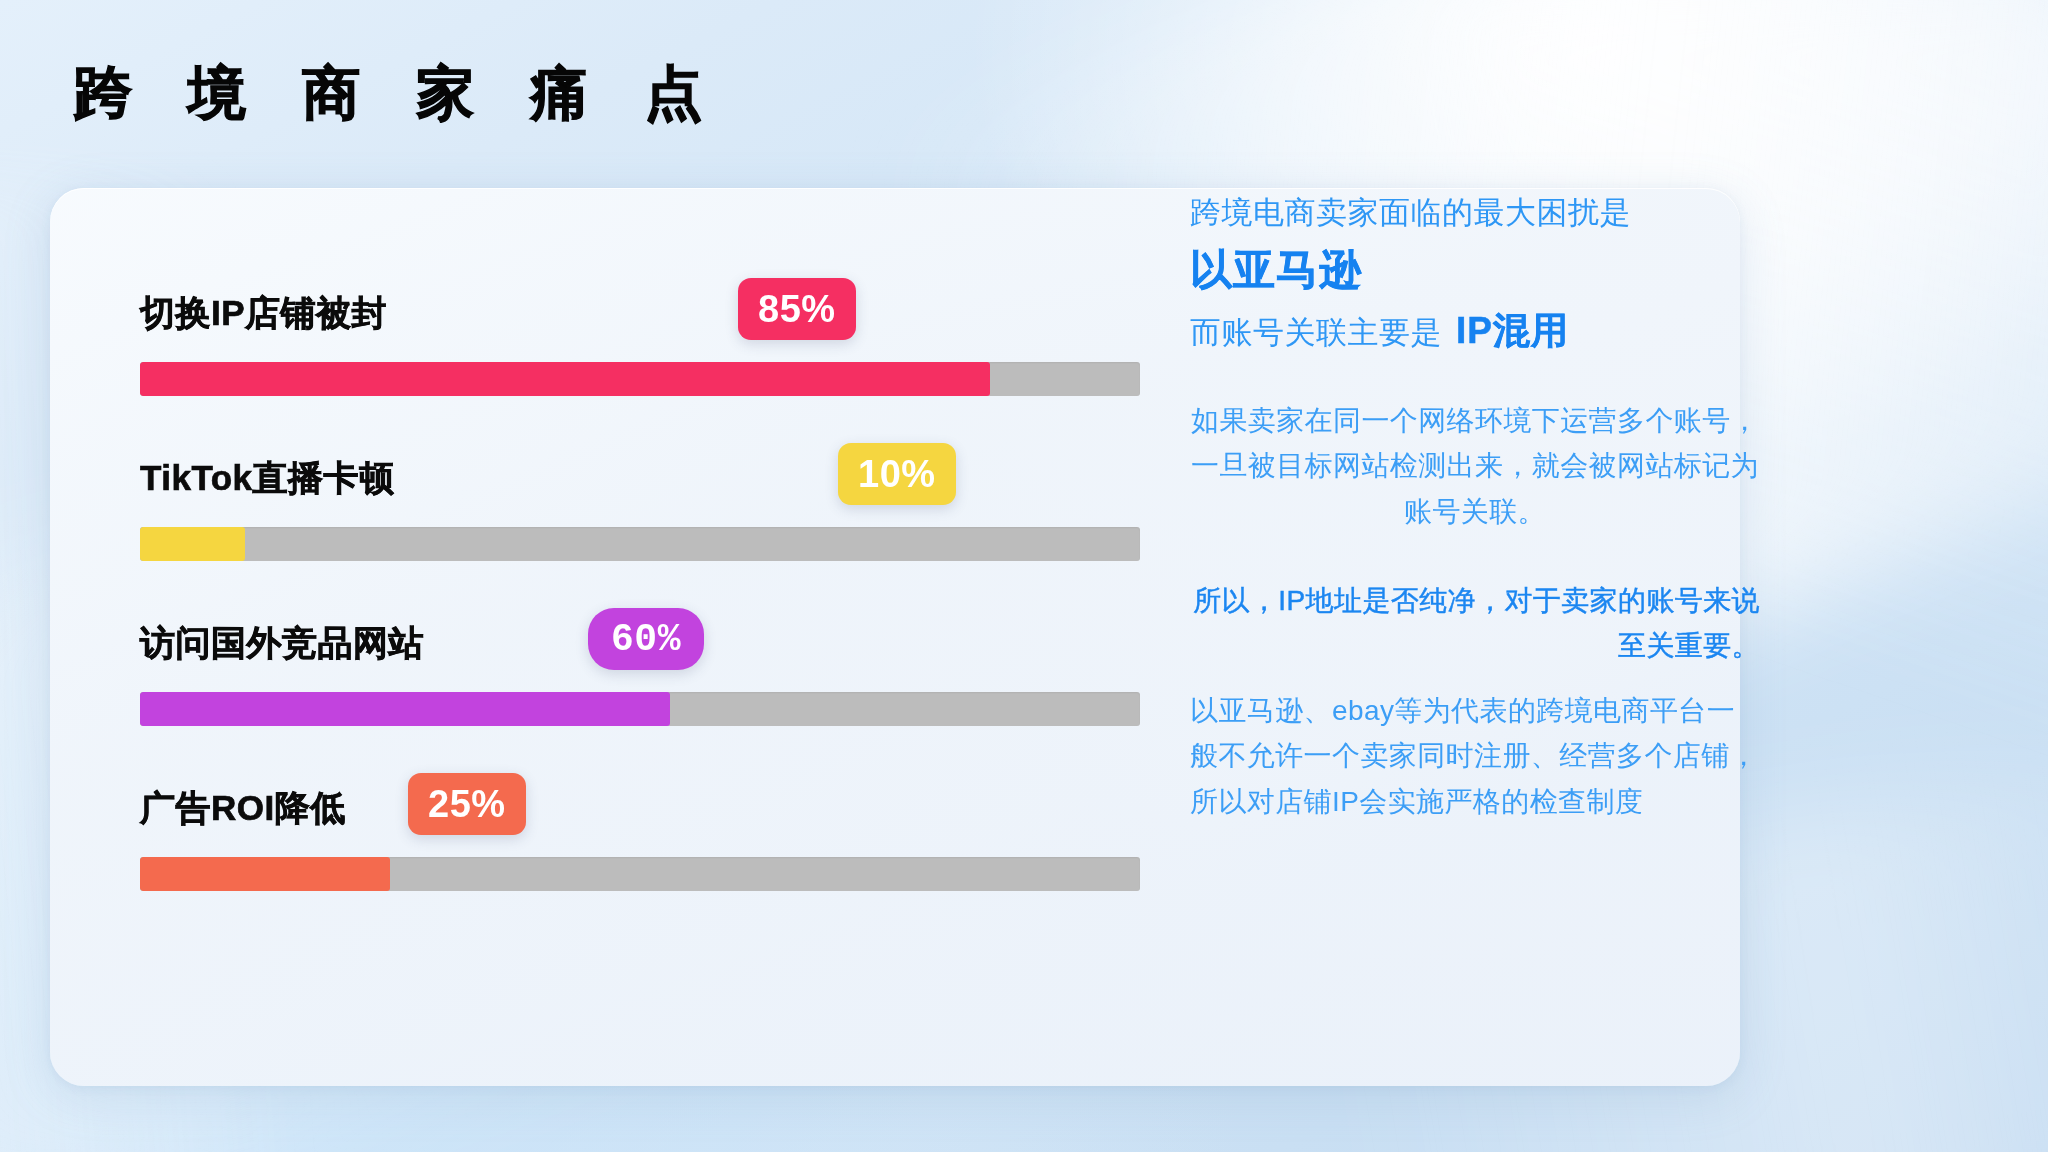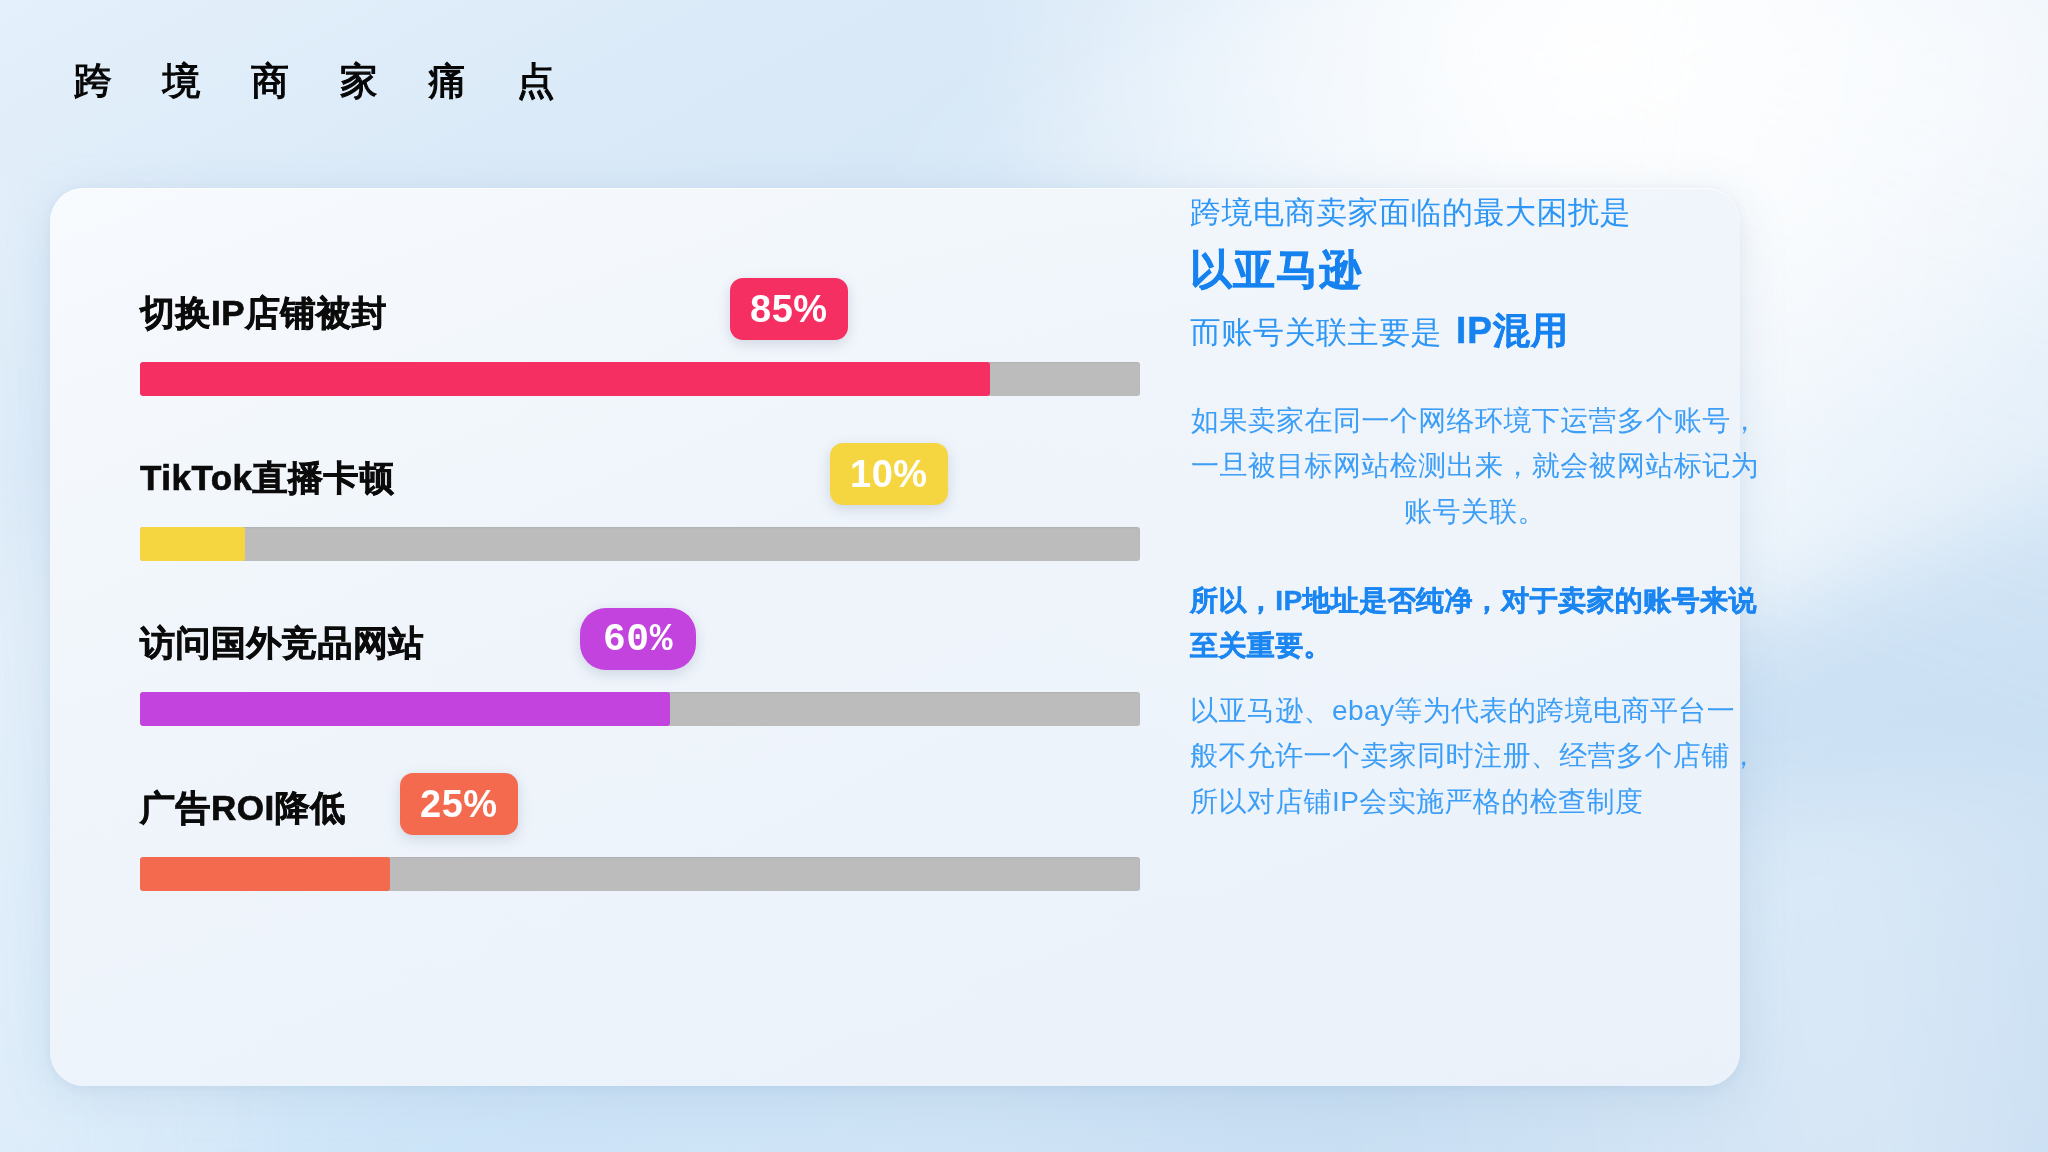--- a/index.html
+++ b/index.html
@@ -80,8 +80,8 @@
     position: absolute;
     top: 60px;
     left: 74px;
-    font-size: 38px;
-    font-weight: 400;
+    font-size: 58px;
+    font-weight: 700;
     color: #060606;
     letter-spacing: 20px;
     line-height: 1.15;

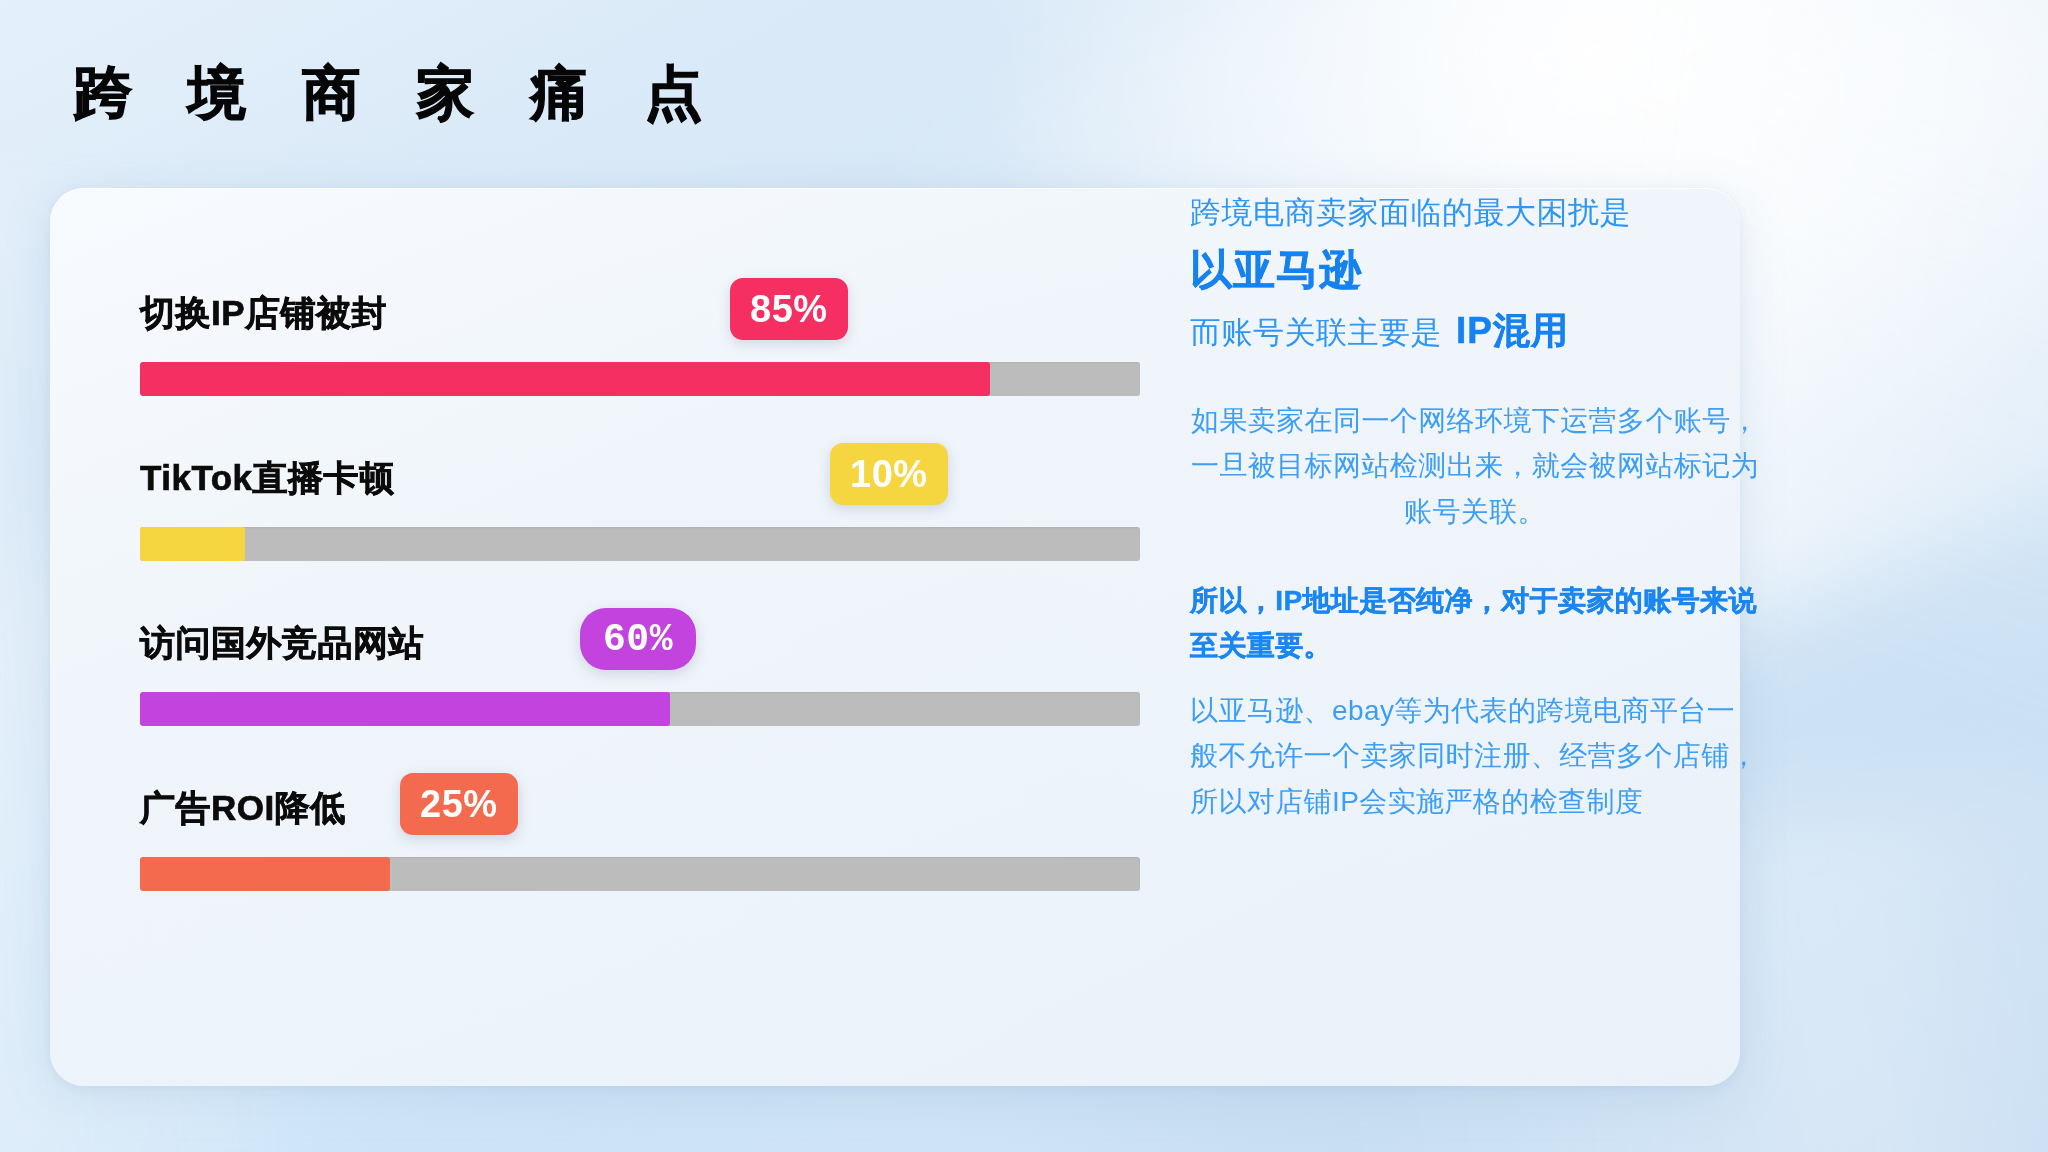--- a/index.html
+++ b/index.html
@@ -158,6 +158,7 @@
     letter-spacing: 0.5px;
     white-space: nowrap;
     box-shadow: 0 4px 13px rgba(60,70,110,0.18);
+    margin-left: 8px;
   }
 
   .bar-track {

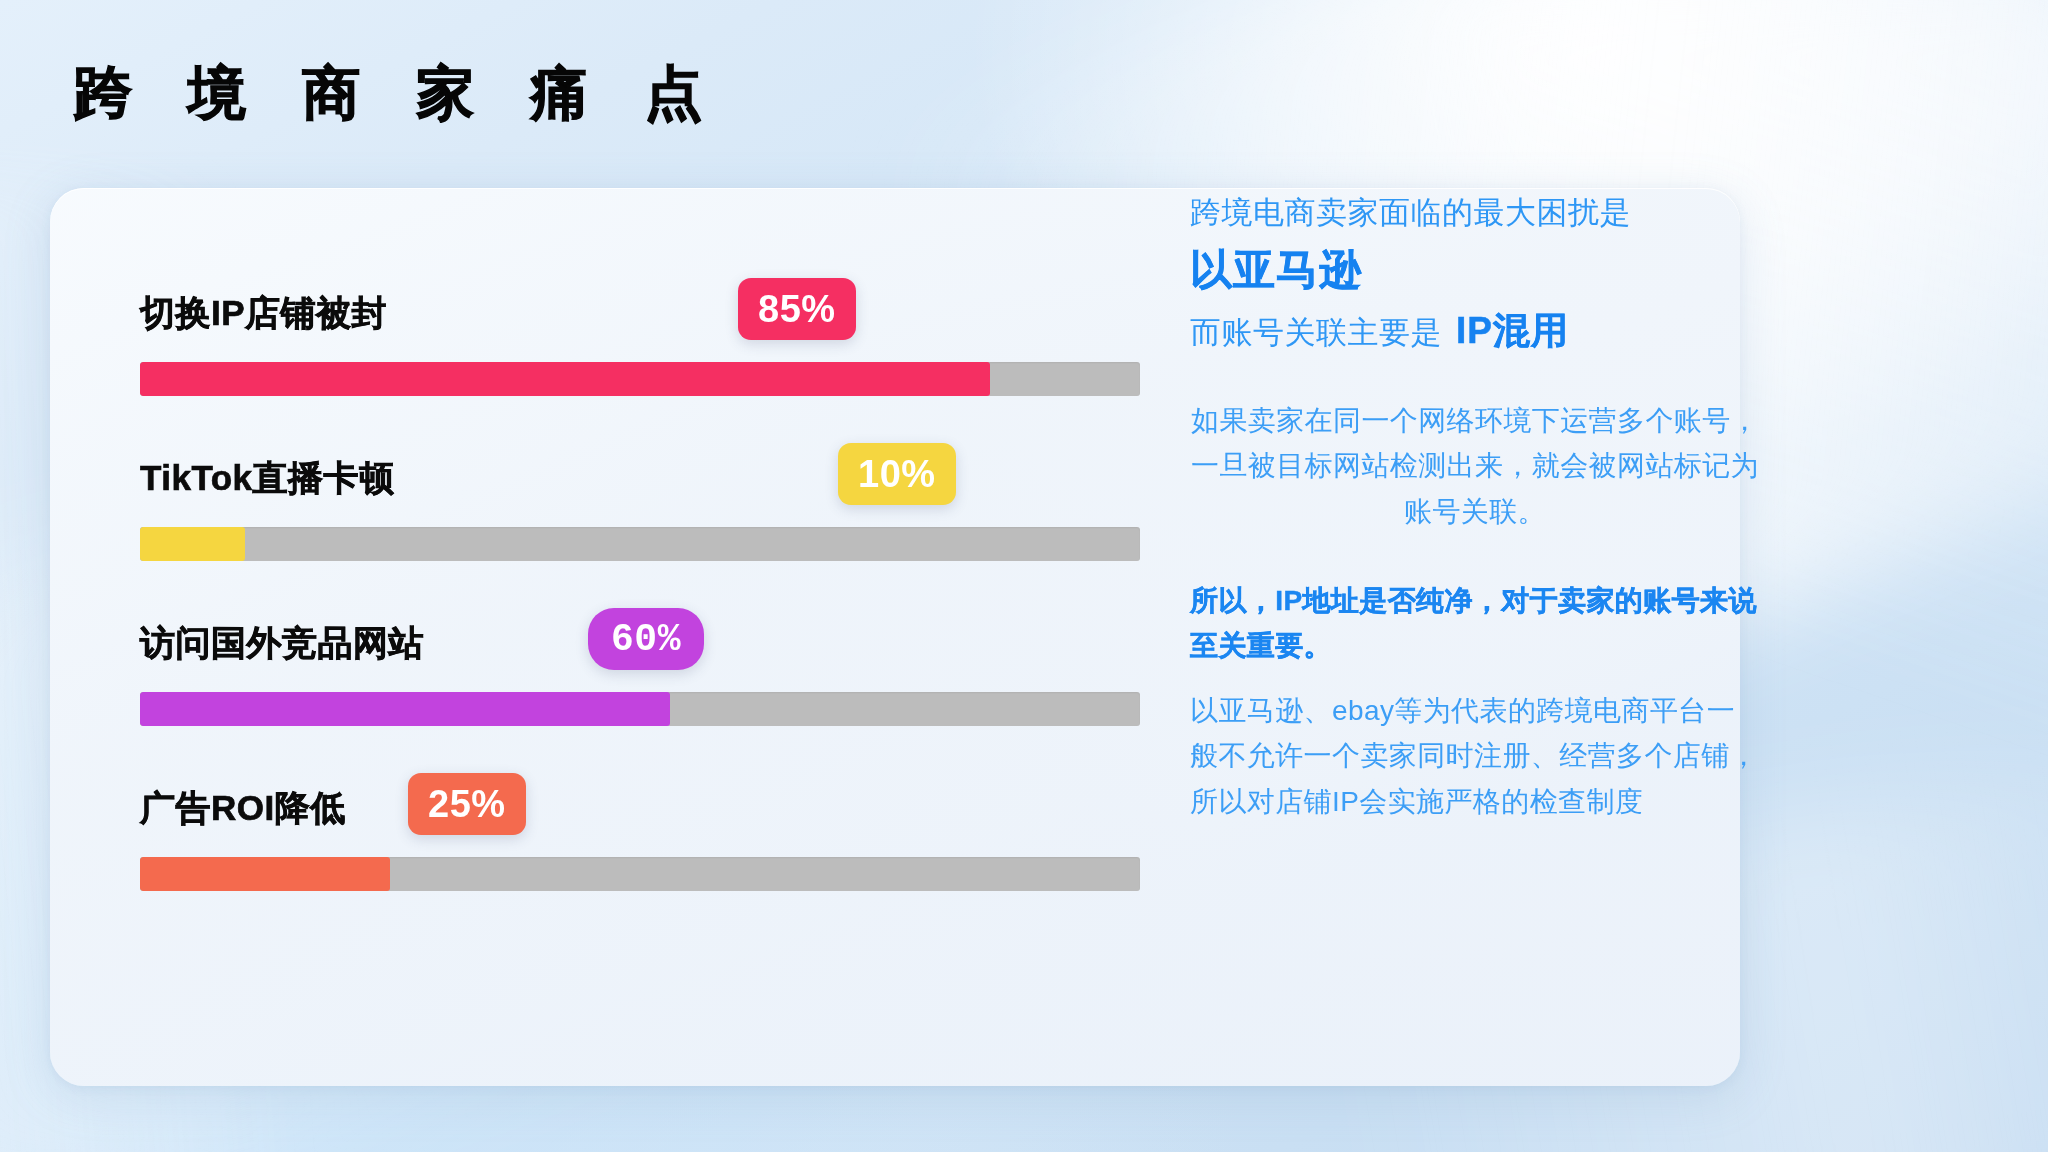--- a/index.html
+++ b/index.html
@@ -243,8 +243,9 @@
     letter-spacing: 0.4px;
   }
   .tx-para.bold {
-    font-weight: 700;
+    font-weight: 400;
     color: #1b86f1;
+    text-align: right;
     -webkit-text-stroke: 0.45px #1b86f1;
   }
   #para-reason  { top: 210px; text-align: center; }

